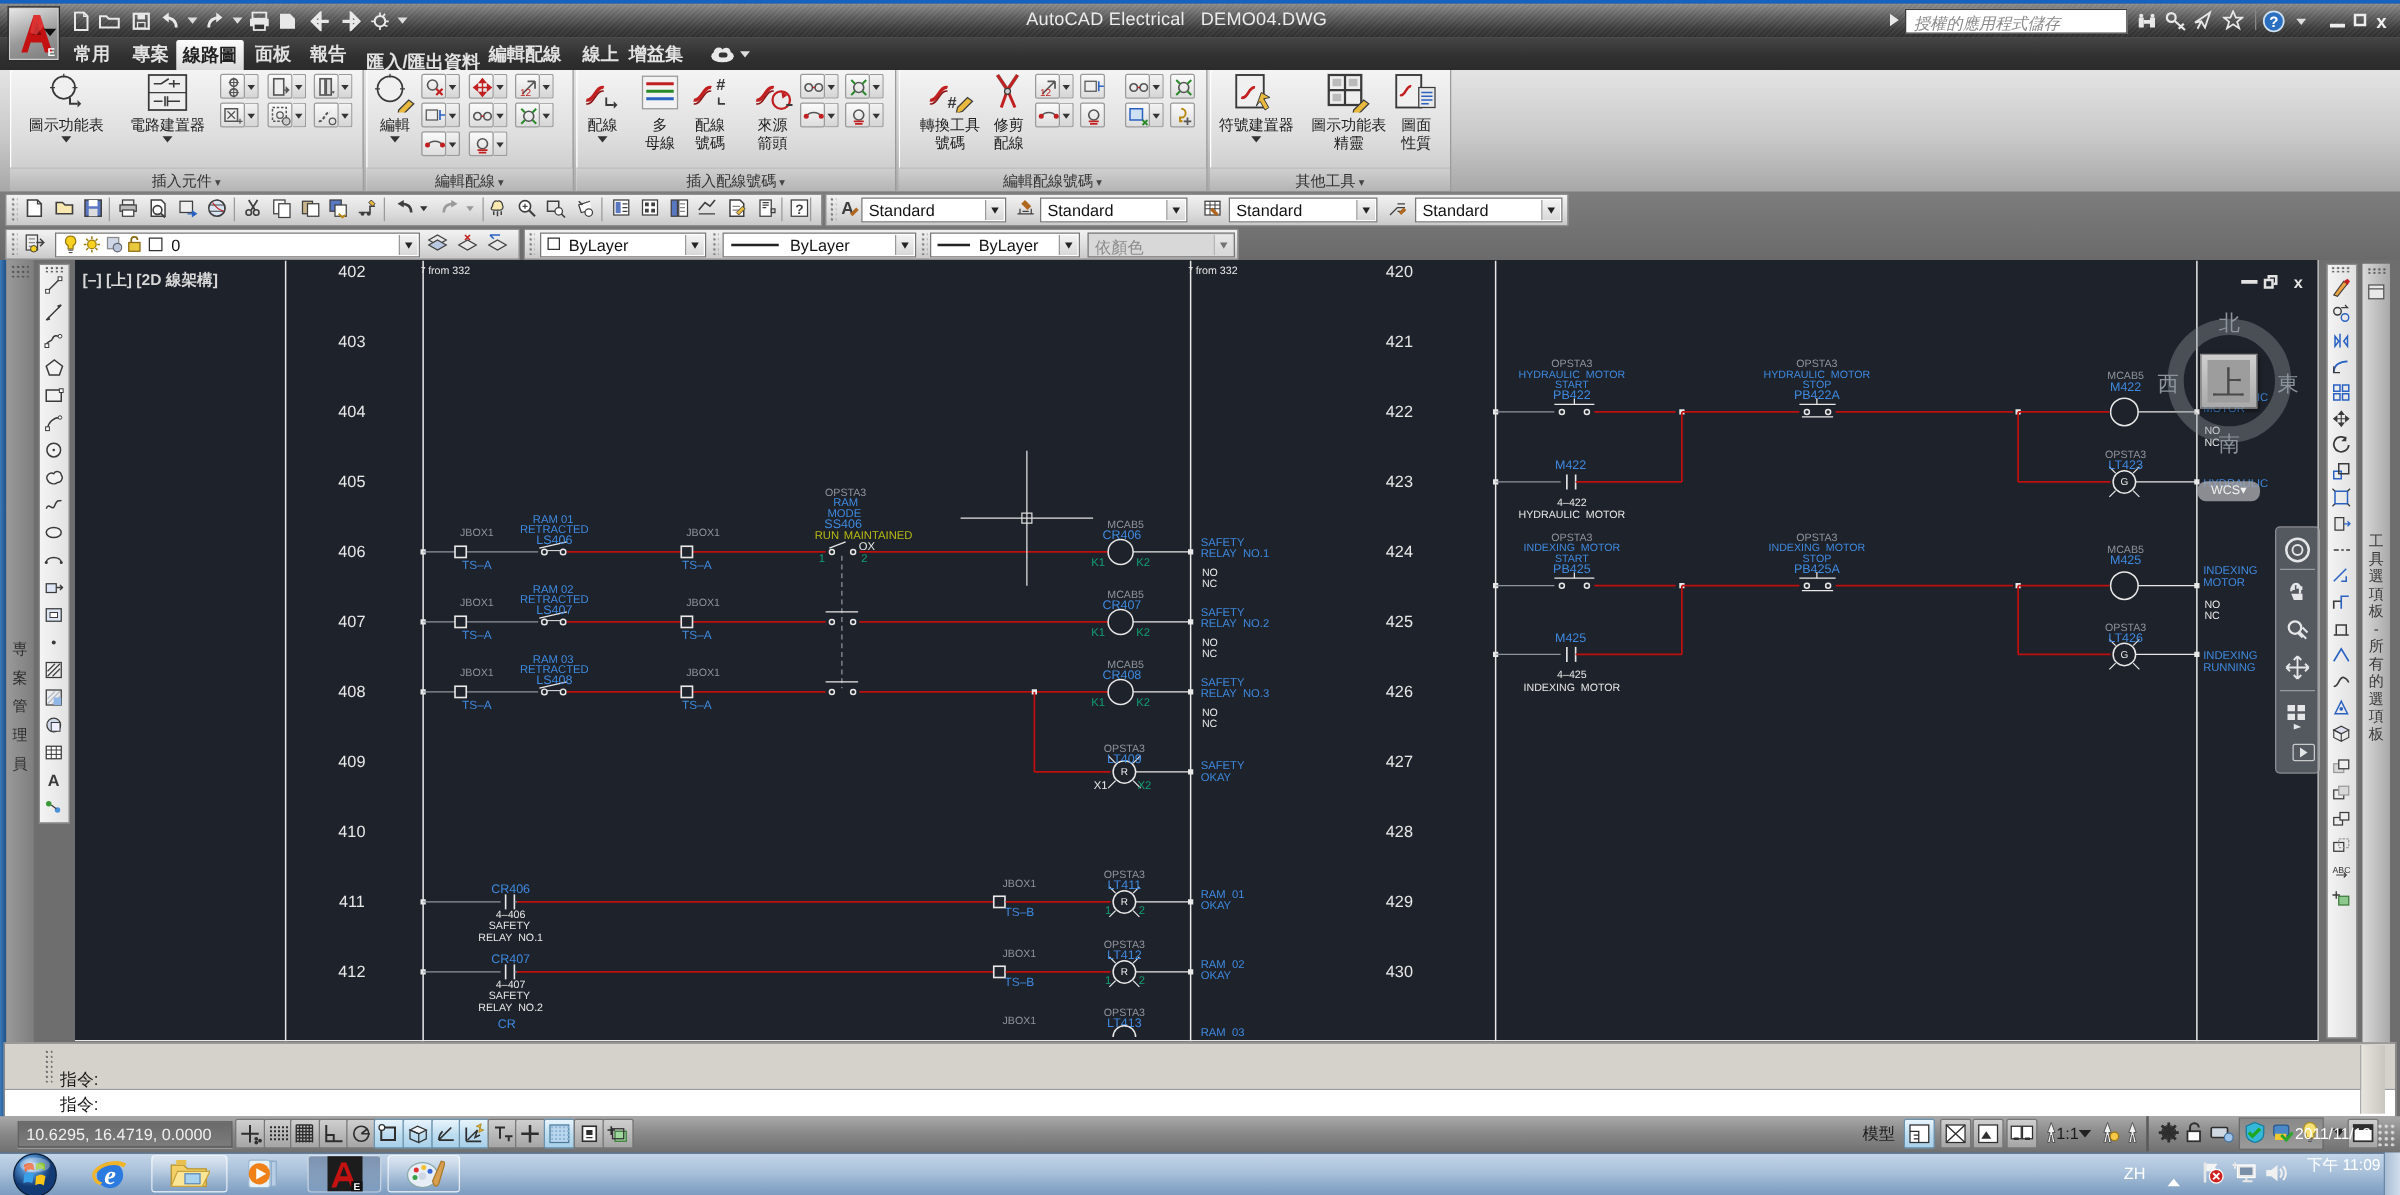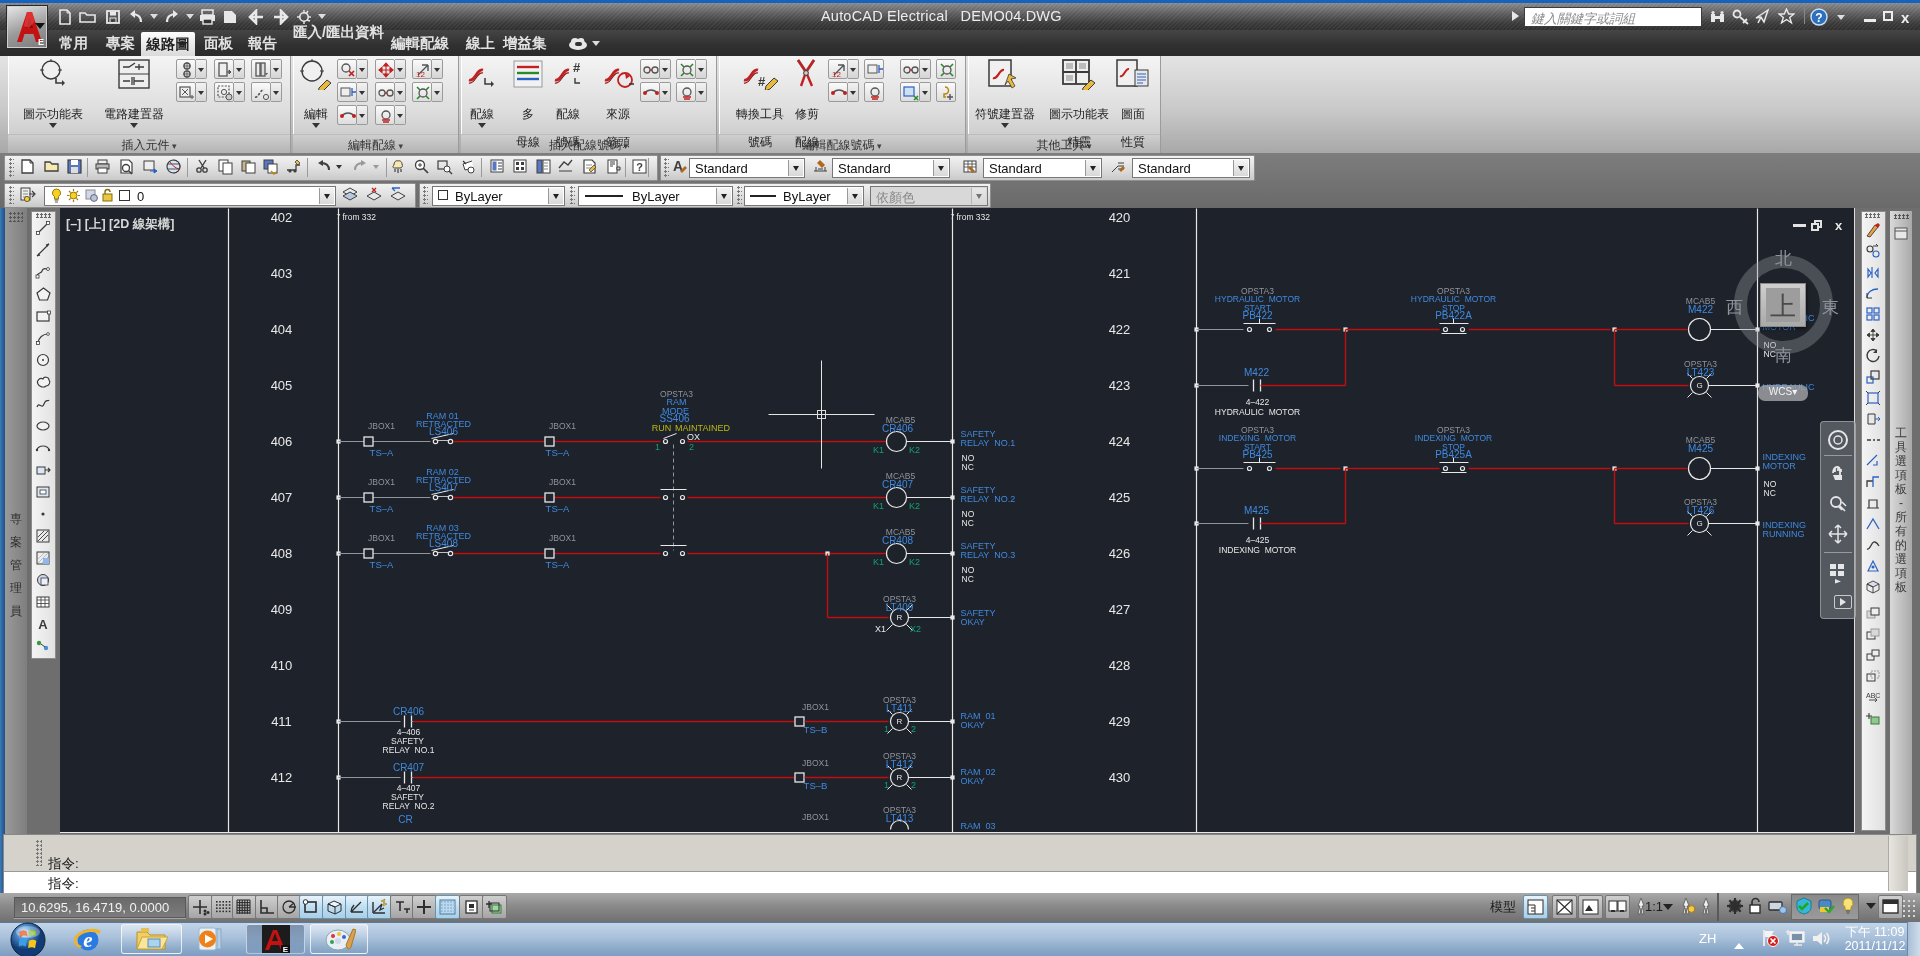--- a/index.html
+++ b/index.html
@@ -165,7 +165,7 @@
     </div>
 <div id="ttl" class="abs">AutoCAD Electrical&nbsp;&nbsp;&nbsp;DEMO04.DWG</div>
 <div class="abs" style="left:1512px;top:11px;width:0;height:0;border:5px solid transparent;border-left:7px solid #e8e8e8"></div>
-<div id="icsearch" class="abs">鍵入關鍵字或詞組</div>
+<div id="icsearch" class="abs">授權的應用程式儲存</div>
 <div class="abs" style="left:1709px;top:8px"><svg width="17" height="17" viewBox="0 0 17 17">
         <path d="M2 6h4v8H2zM11 6h4v8h-4z" fill="#e8e8e8"></path>
         <path d="M6 8h5v3H6z" fill="#e8e8e8"></path>

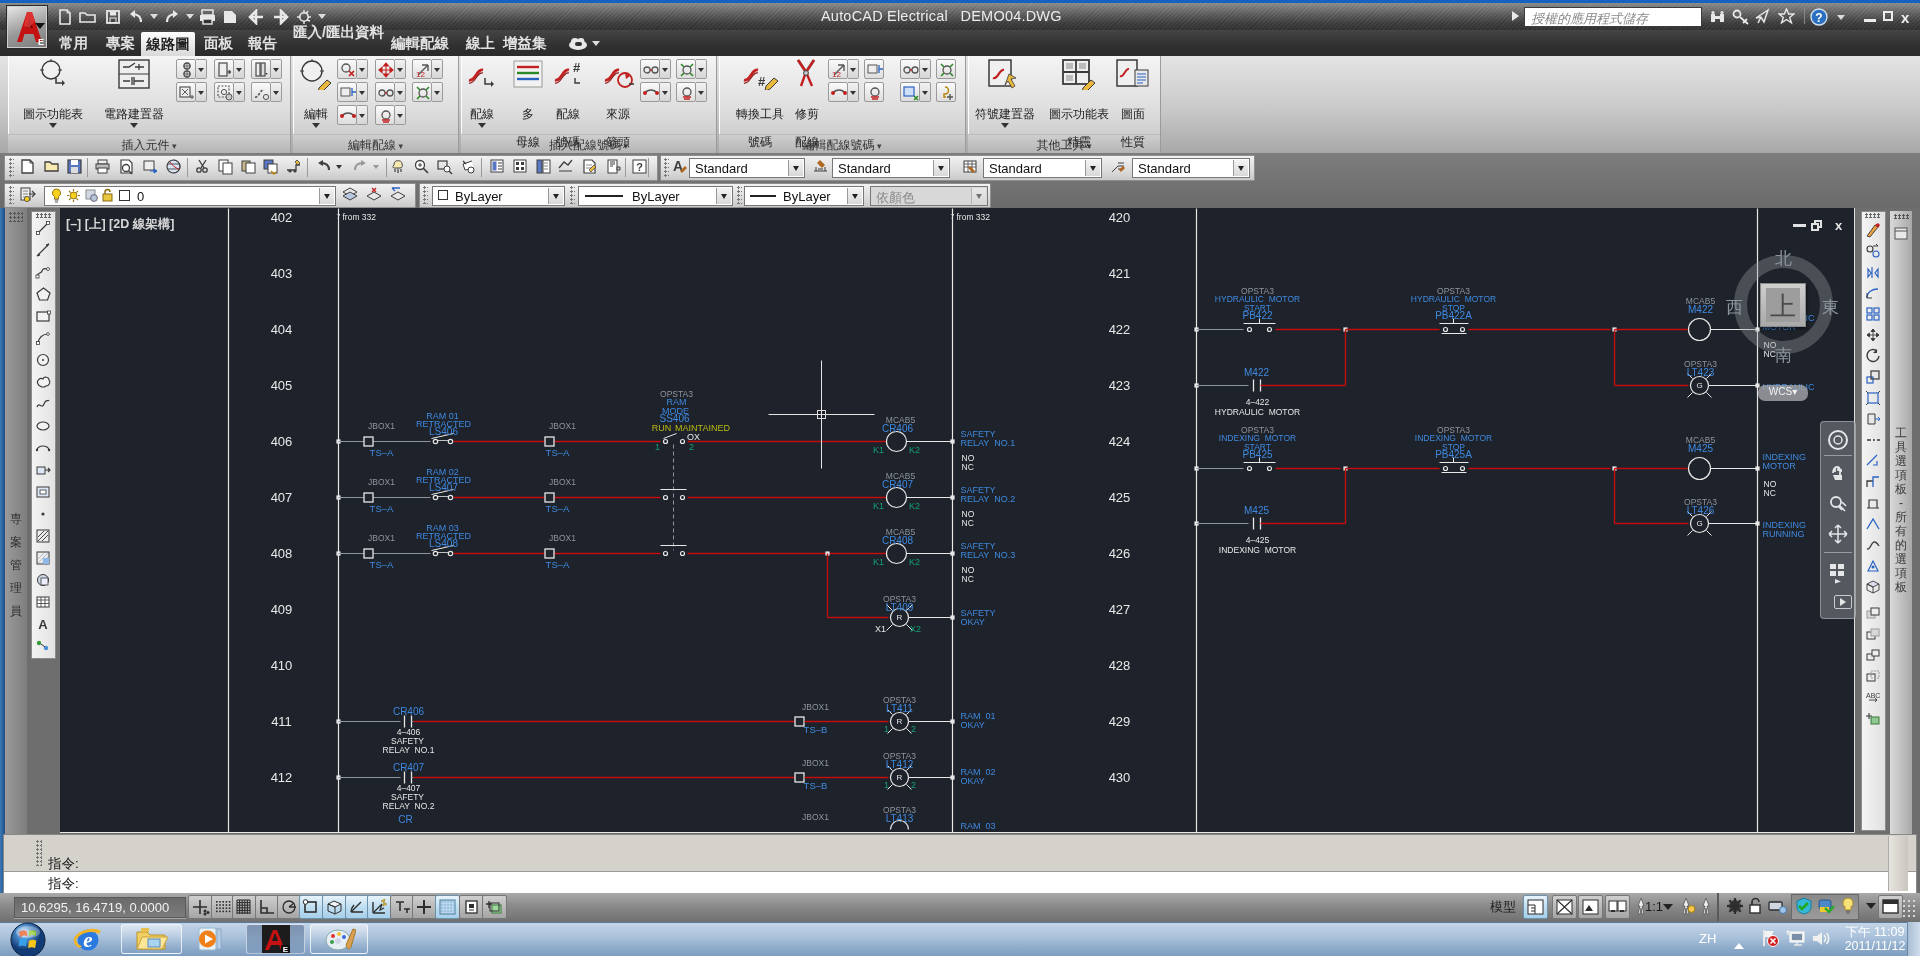--- a/index.html
+++ b/index.html
@@ -197,7 +197,7 @@
 <div class="rtab" style="left:106px;top:34px">專案</div>
 <div class="rtab" style="left:204px;top:34px">面板</div>
 <div class="rtab" style="left:248px;top:34px">報告</div>
-<div class="rtab" style="left:293px;top:23px">匯入/匯出資料</div>
+<div class="rtab" style="left:293px;top:40px">匯入/匯出資料</div>
 <div class="rtab" style="left:391px;top:34px">編輯配線</div>
 <div class="rtab" style="left:466px;top:34px">線上</div>
 <div class="rtab" style="left:503px;top:34px">增益集</div>

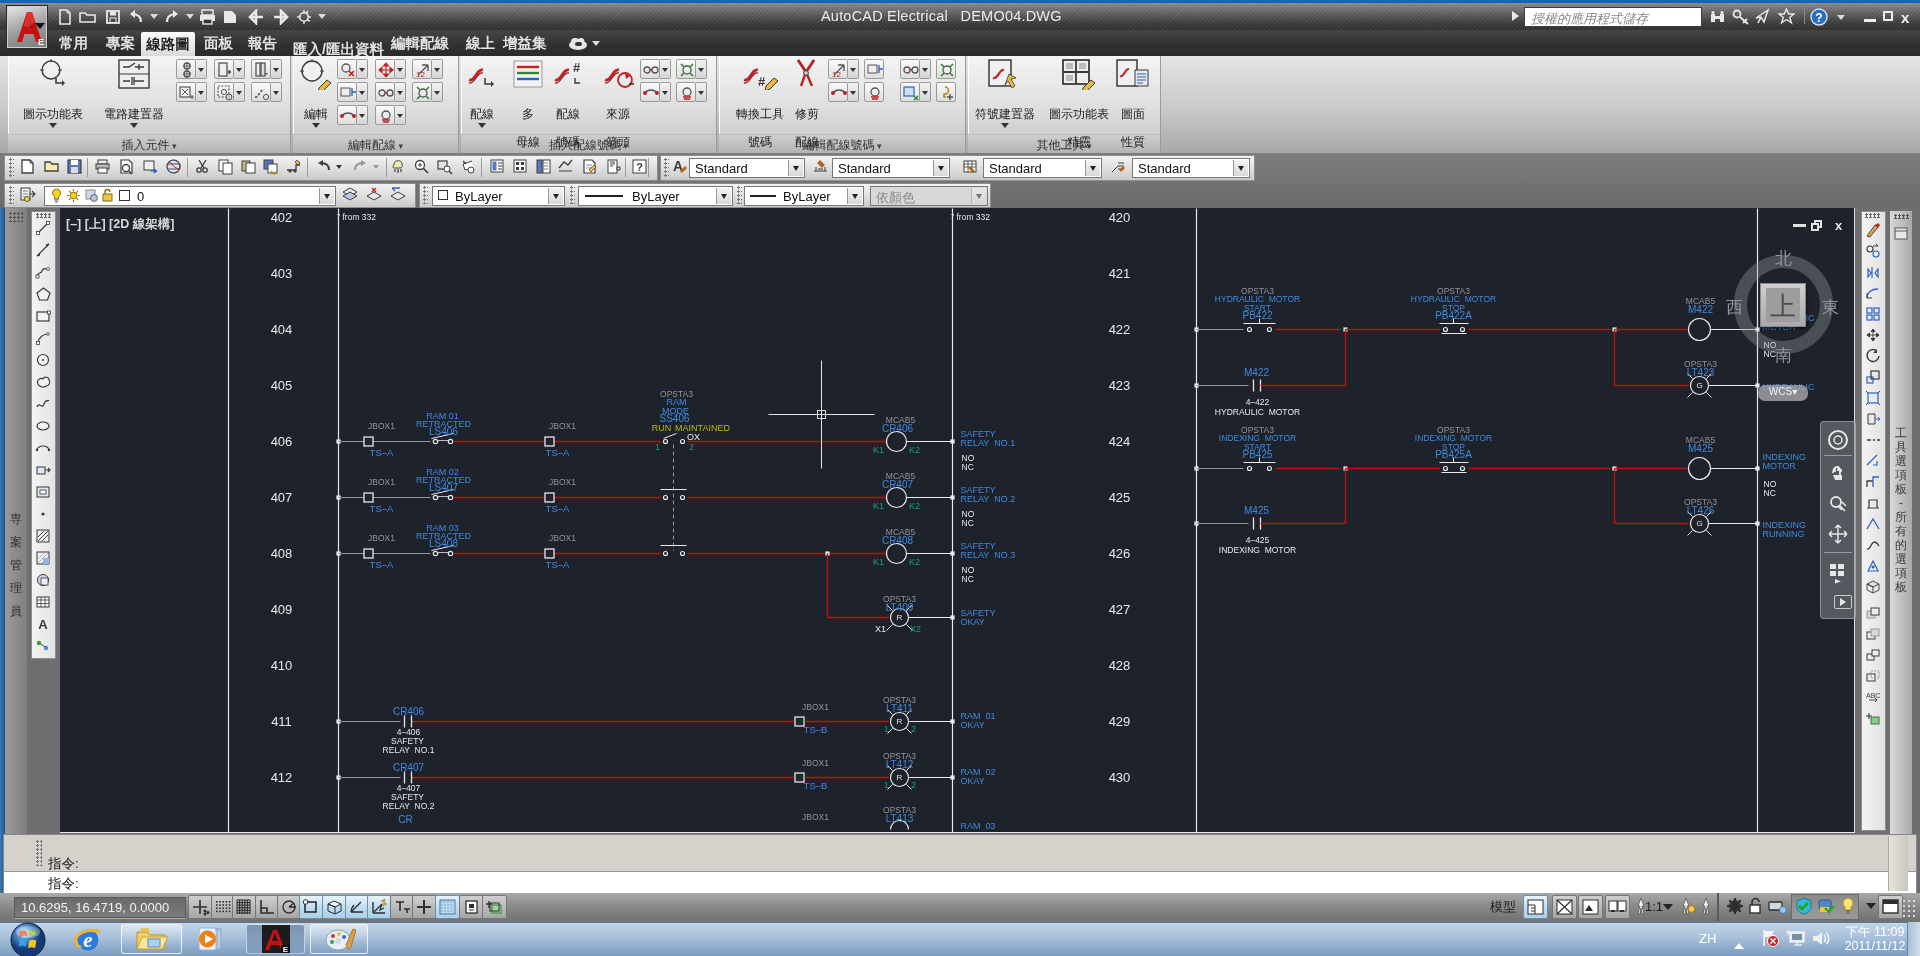--- a/index.html
+++ b/index.html
@@ -31,7 +31,7 @@
 .rglabel:after{content:" ▾";font-size:9px;color:#444}
 .bigbtn{position:absolute;top:2px;text-align:center;color:#222;font-size:12px}
 .bigbtn .ic{margin:0 auto}
-.bigbtn .cap{line-height:13px;margin-top:15px}
+.bigbtn .cap{line-height:13px;margin-top:1px}
 .bigbtn .da{width:0;height:0;border:4px solid transparent;border-top:5px solid #333;margin:2px auto 0}
 .sbtn{position:absolute;width:20px;height:20px;background:linear-gradient(#fbfbfb,#ddd);border:1px solid #9a9a9a;border-radius:2px}
 .sbtn svg{position:absolute;left:1px;top:1px}

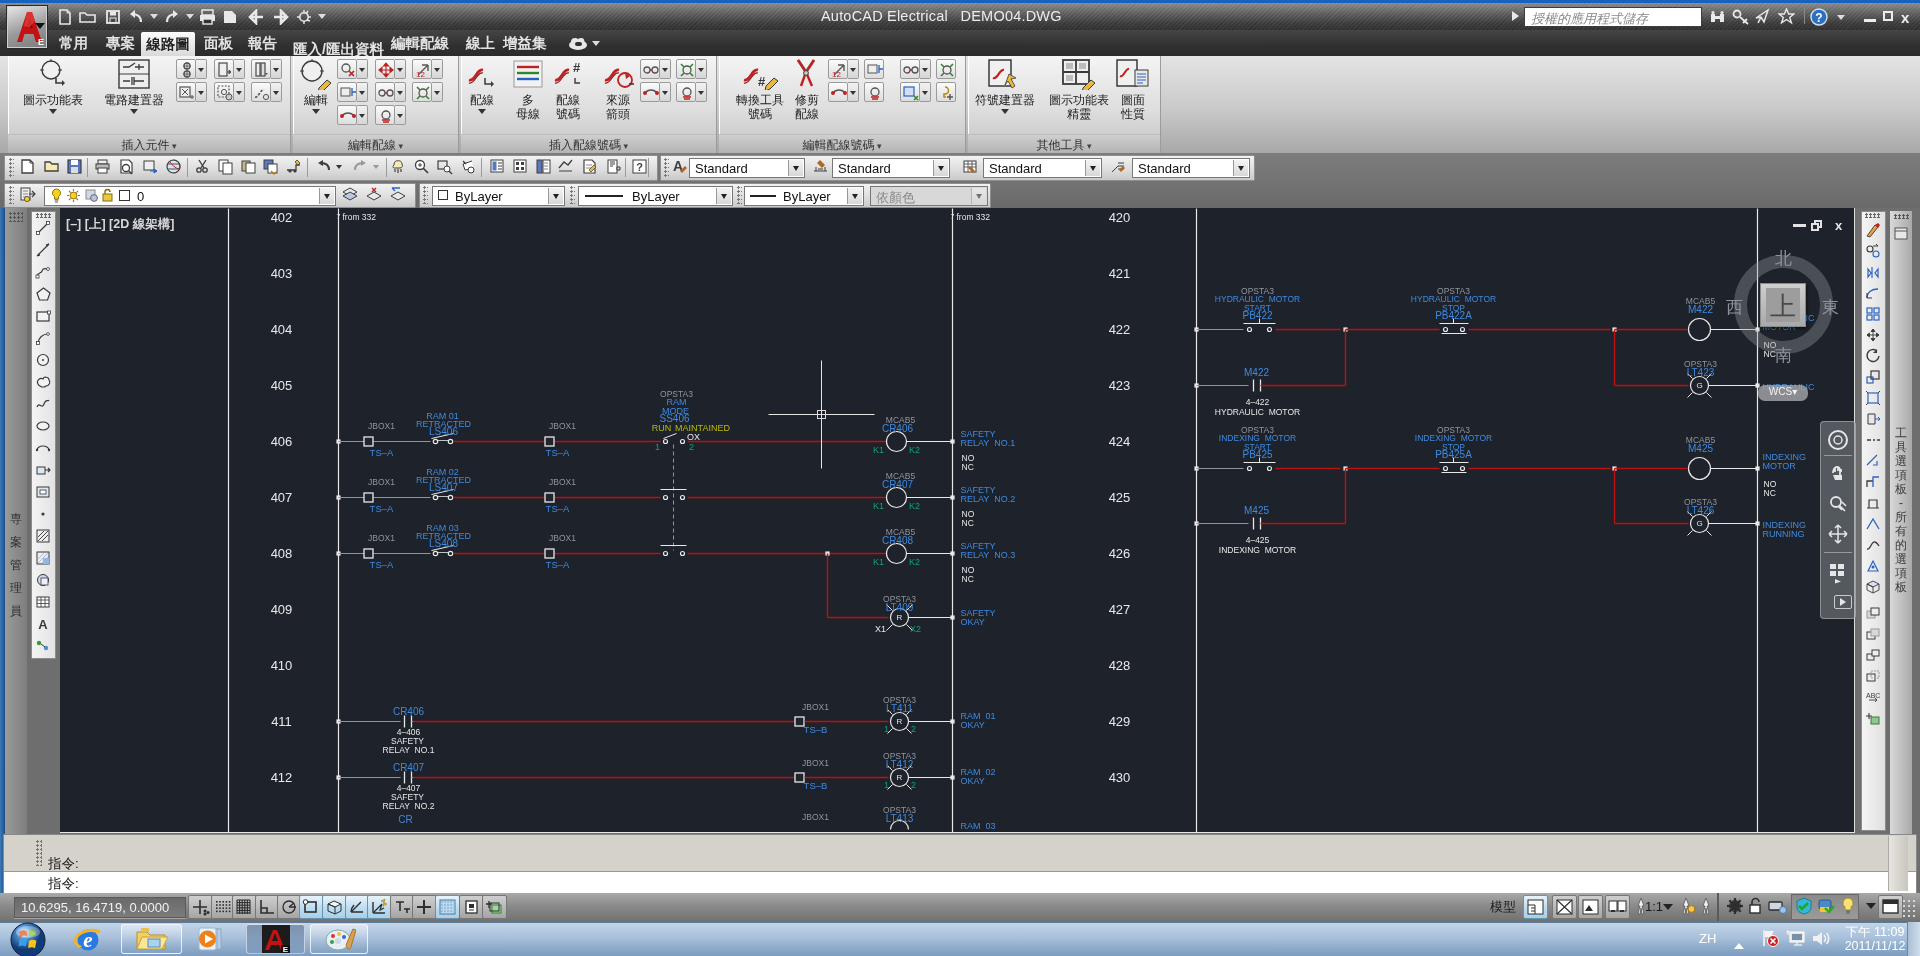--- a/index.html
+++ b/index.html
@@ -1630,7 +1630,7 @@
         <path d="M14 7a5 5 0 0 1 0 7M16.5 5a8 8 0 0 1 0 11" fill="none" stroke="#f0f0f0" stroke-width="1.7"></path>
       </svg></div>
 <div class="tray" style="left:1838px;top:924px;width:74px;text-align:center;font-size:12.5px">下午 11:09</div>
-<div class="tray" style="left:1836px;top:939px;width:78px;text-align:center;font-size:12.5px">2011/11/12</div>
+<div class="tray" style="left:1836px;top:900px;width:78px;text-align:left;font-size:12.5px">2011/11/12</div>
 <div class="abs" style="left:1907px;top:922px;width:13px;height:34px;background:linear-gradient(90deg,#aabfd4,#cfdded);border-left:1px solid #6a88a8"></div>
 <div class="ti" style="left:535px;top:158px"><svg width="17" height="17" viewBox="0 0 17 17">
         <rect x="2" y="2" width="5" height="13" fill="#5a77c2" stroke="#3f3f3f"></rect>

